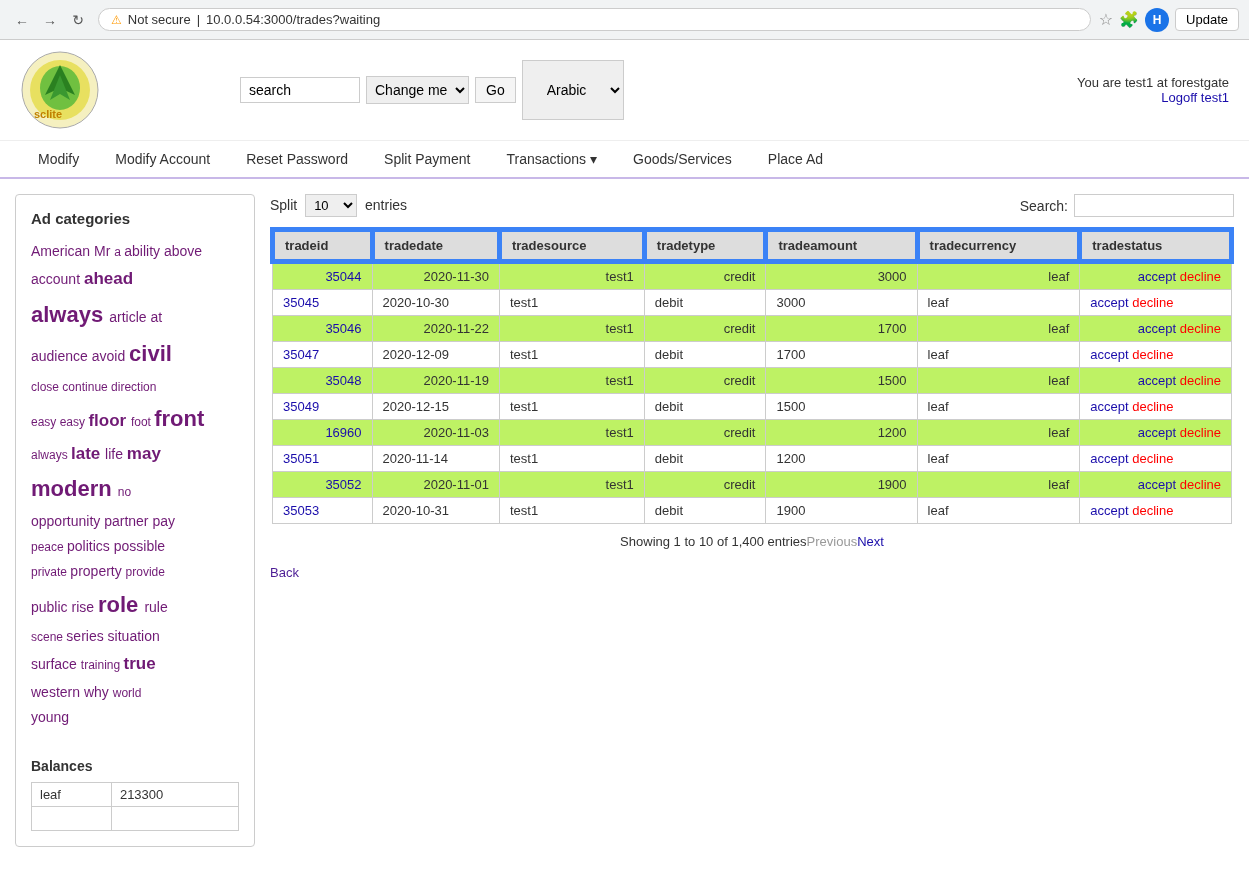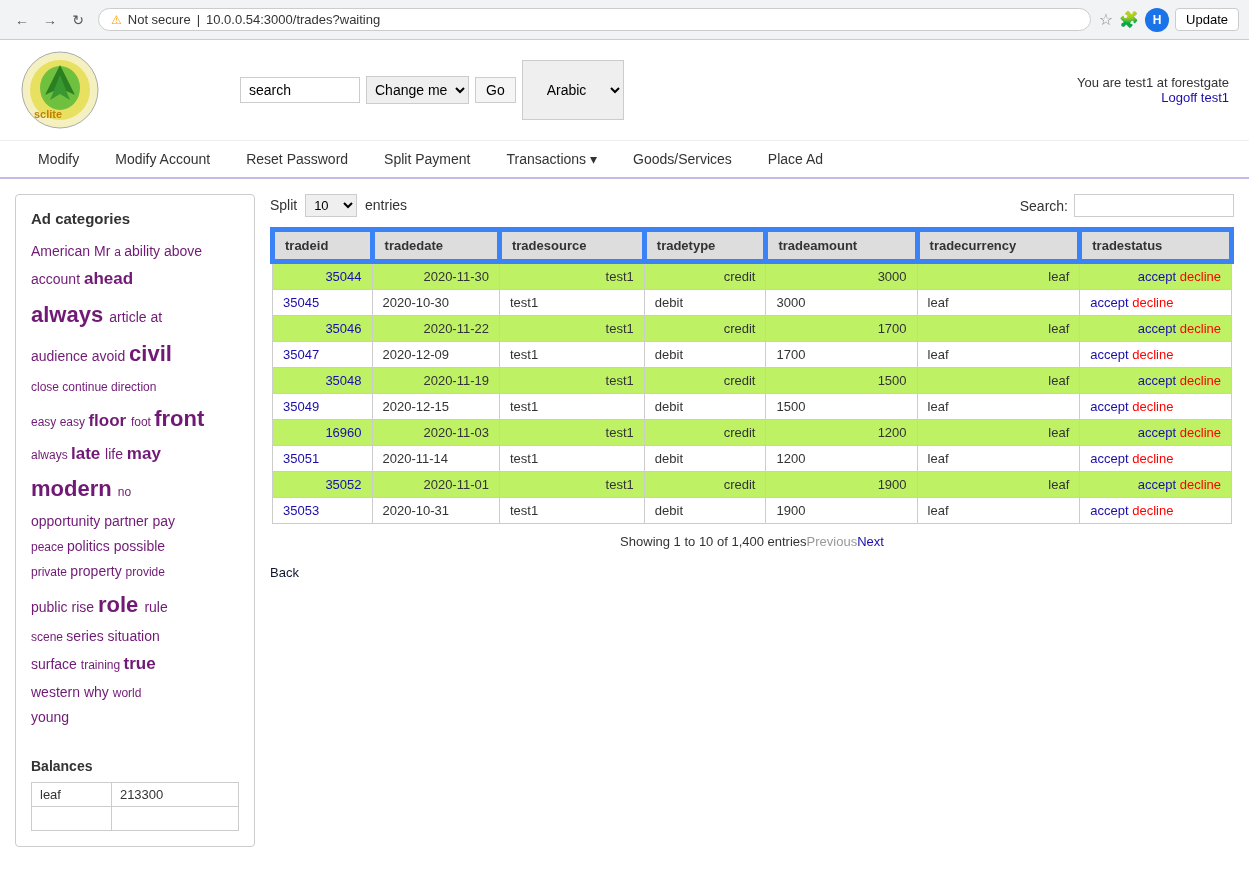--- a/index.html
+++ b/index.html
@@ -216,7 +216,7 @@
     .page-link.disabled { color: #999; cursor: default; }
 
     .back-link-area { margin-top: 15px; }
-    .back-link { color: #0f172a; text-decoration: none; font-size: 13px; }
+    .back-link { color: #4c1d95; text-decoration: none; font-size: 13px; }
 
     
     footer {

